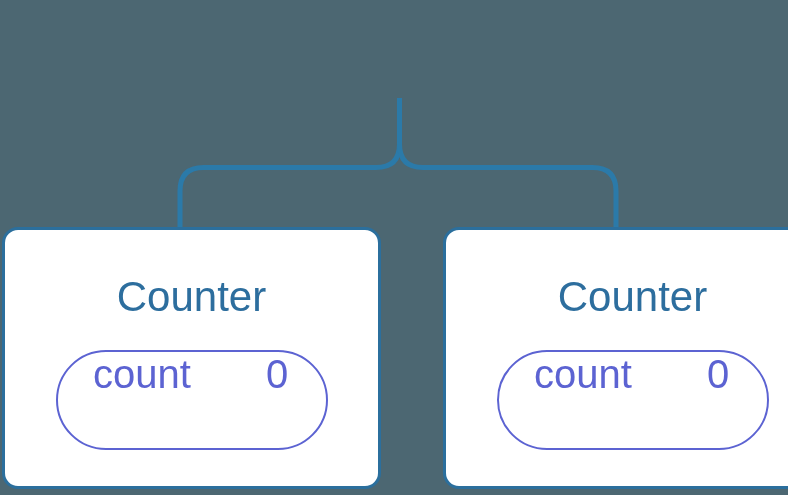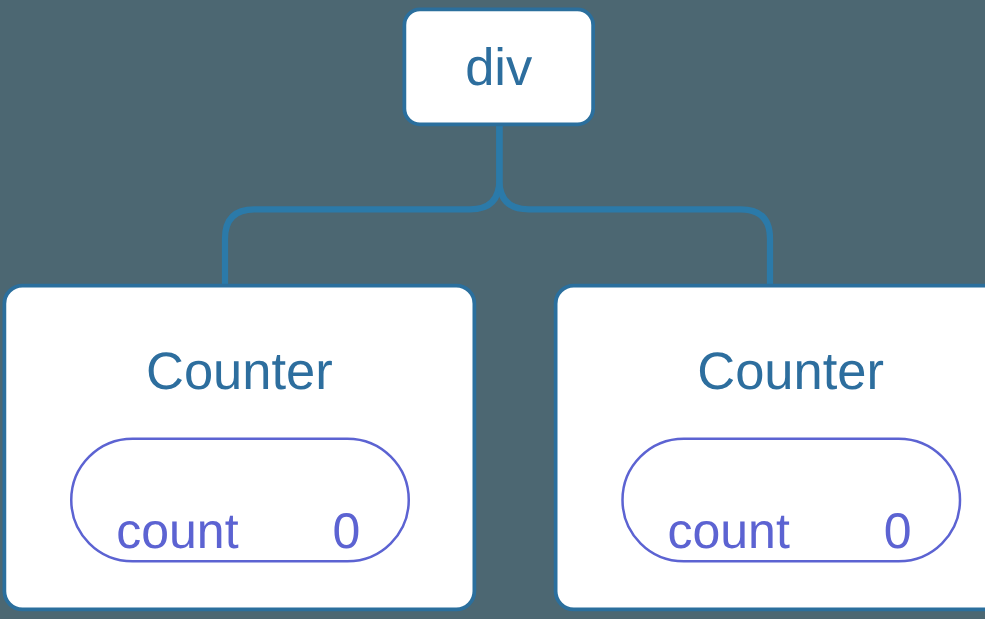--- a/index.html
+++ b/index.html
@@ -107,9 +107,6 @@
     <path d="M 399.5 98 L 399.5 144 Q 399.5 167.5 423 167.5 L 592.5 167.5 Q 616 167.5 616 191 L 616 230" stroke="#2b7aa9"></path>
   </svg>
 
-  <div class="root-node">
-    <span>div</span>
-  </div>
 
   <div class="card left">
     <div class="card-title">Counter</div>

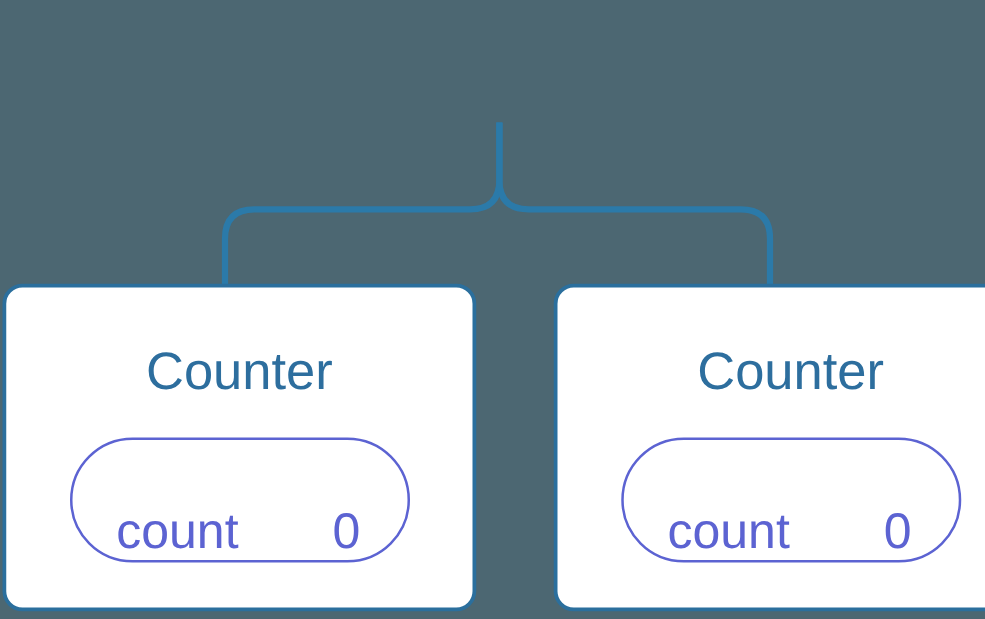--- a/index.html
+++ b/index.html
@@ -75,7 +75,7 @@
     border: 2.5px solid #5c63d2;
     border-radius: 50px;
     display: flex;
-    align-items: flex-end;
+    align-items: flex-start;
     overflow: hidden;
     color: #5c63d2;
     font-size: 40px;

